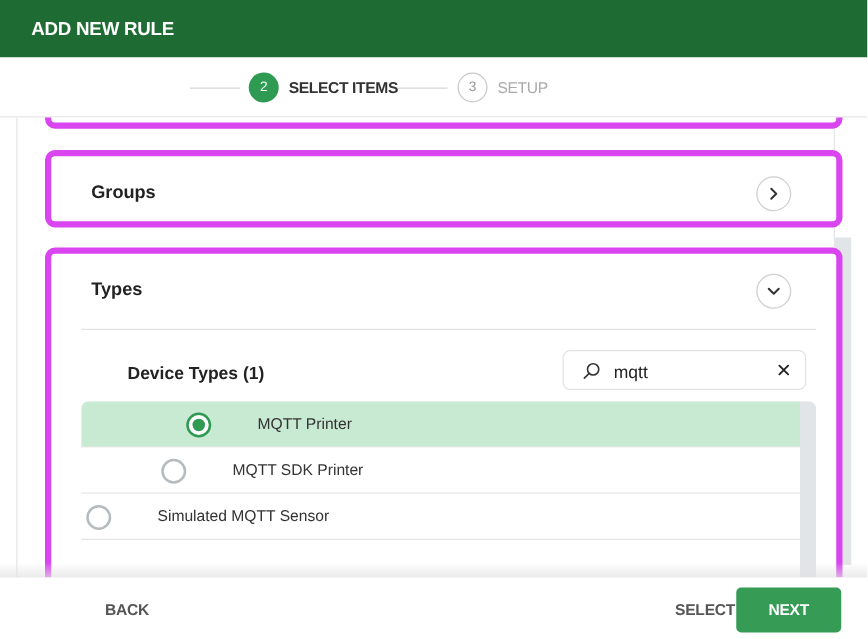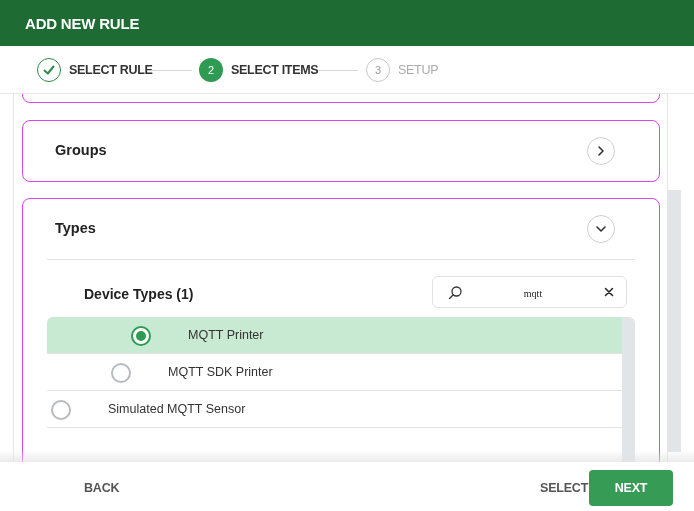--- a/index.html
+++ b/index.html
@@ -63,14 +63,6 @@
 </div>
 
 <div class="stepper">
-  <div class="step done" style="left:37px;">
-    <div class="step-circle">
-      <svg width="14" height="14" viewBox="0 0 14 14">
-          <path d="M2.5 7.5 L5.8 10.5 L11.5 3.5" fill="none" stroke="#2e8b4a" stroke-width="2" stroke-linecap="round" stroke-linejoin="round"></path>
-        </svg>
-    </div>
-    <span class="step-label">SELECT RULE</span>
-  </div>
   <div class="step-line" style="left:152px; width:40px;"></div>
 
   <div class="step active" style="left:199px;">

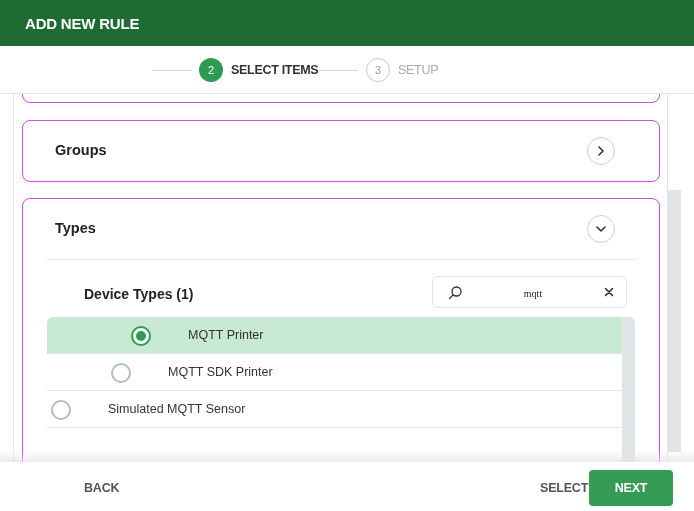--- a/index.html
+++ b/index.html
@@ -25,7 +25,7 @@
   .outer-border-right { position: absolute; left: 667px; top: 0; width: 1px; height: 368px; background: #e6e6e6; }
   .page-scroll-track { position: absolute; left: 668px; top: 96px; width: 13px; height: 262px; background: #e2e5e8; }
 
-  .card { position: absolute; left: 22px; width: 638px; border: 1px solid #d946ef; border-radius: 8px; background: #fff; }
+  .card { position: absolute; left: 36px; width: 638px; border: 5px solid #d946ef; border-radius: 8px; background: #fff; }
   .card-prev { top: -20px; height: 29px; }
   .card-groups { top: 26px; height: 62px; }
   .card-types { top: 104px; height: 300px; }

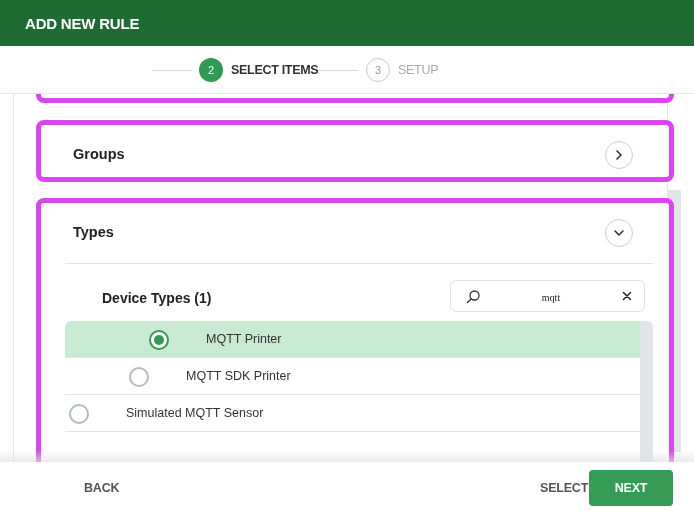--- a/index.html
+++ b/index.html
@@ -38,7 +38,7 @@
 
   .search-box { position: absolute; left: 409px; top: 77px; width: 195px; height: 32px; border: 1px solid #e3e3e3; border-radius: 6px; background: #fff; }
   .search-icon { position: absolute; left: 14px; top: 8px; width: 16px; height: 16px; }
-  .search-input { position: absolute; left: 40px; top: 7px; width: 120px; height: 18px; border: none; outline: none; font-family: Liberation Serif, serif; font-size: 10px; color: #222; background: transparent; text-align: center; }
+  .search-input { position: absolute; left: 40px; top: 7px; width: 120px; height: 18px; border: none; outline: none; font-family: Liberation Sans, sans-serif; font-size: 14px; color: #222; background: transparent; }
   .clear-icon { position: absolute; right: 10px; top: 8px; width: 14px; height: 14px; display: flex; align-items: center; justify-content: center; }
 
   .list { position: absolute; left: 24px; top: 118px; width: 588px; height: 200px; border-radius: 6px 6px 0 0; overflow: hidden; }

